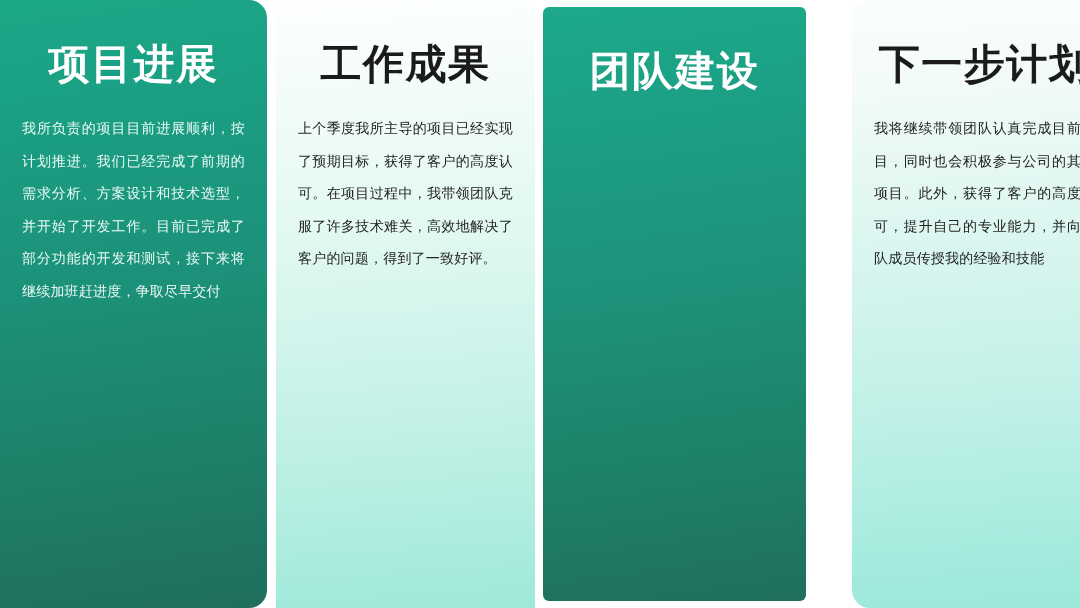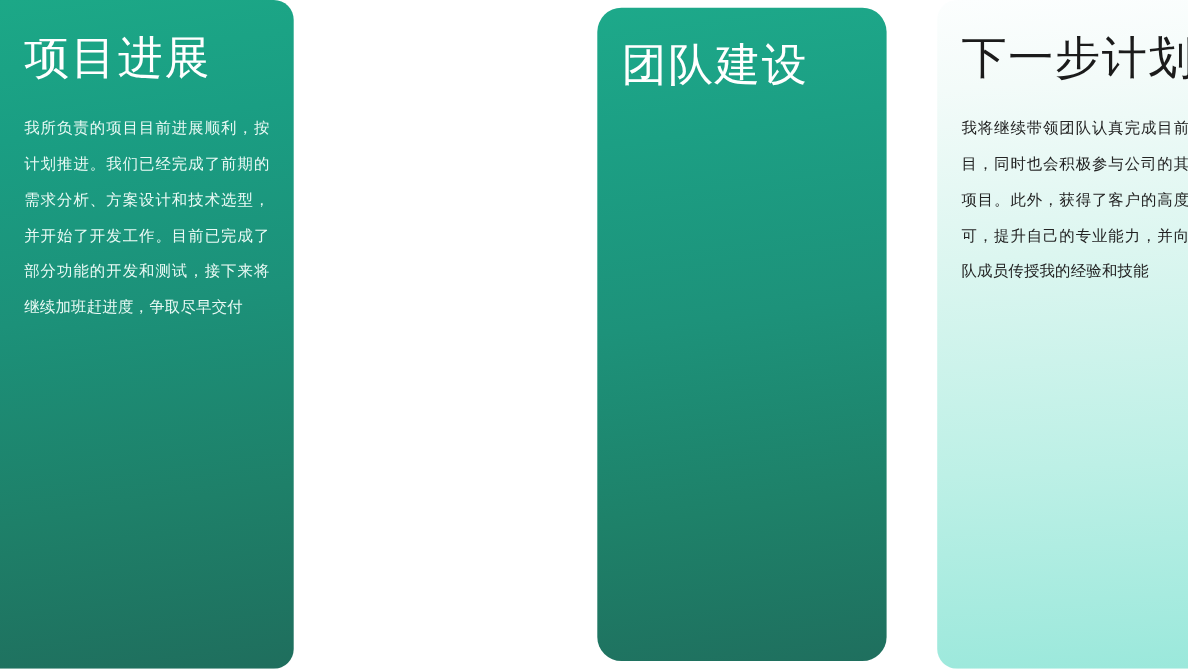--- a/index.html
+++ b/index.html
@@ -55,11 +55,12 @@
 
   .card-title {
     font-size: 41px;
-    font-weight: 400;
+    font-weight: 700;
     line-height: 1.08;
     letter-spacing: 1.5px;
-    margin: 4px 0 26px 0;
+    margin: 16px 0 26px 0;
     white-space: nowrap;
+    text-align: center;
   }
 
   .card-body {

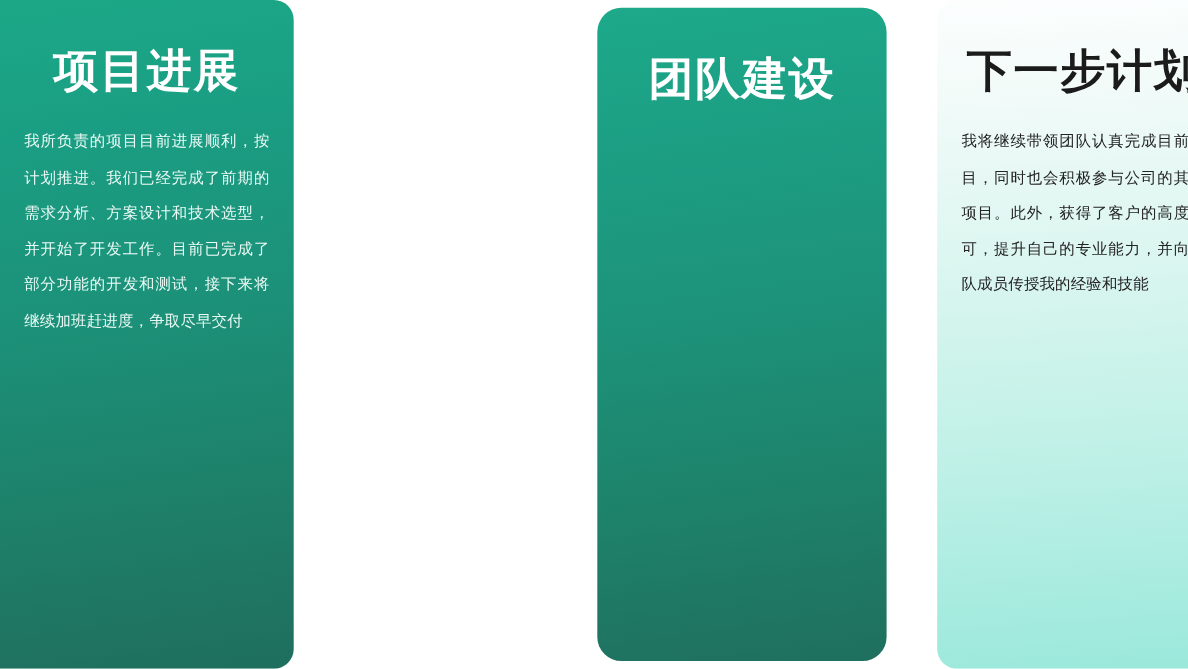--- a/index.html
+++ b/index.html
@@ -82,6 +82,10 @@
     <p class="card-body">我所负责的项目目前进展顺利，按计划推进。我们已经完成了前期的需求分析、方案设计和技术选型，并开始了开发工作。目前已完成了部分功能的开发和测试，接下来将继续加班赶进度，争取尽早交付</p>
   </section>
 
+  <section class="card card-1 theme-light">
+    <h2 class="card-title">工作成果</h2>
+    <p class="card-body">上个季度我所主导的项目已经实现了预期目标，获得了客户的高度认可。在项目过程中，我带领团队克服了许多技术难关，高效地解决了客户的问题，得到了一致好评。</p>
+  </section>
 
   <section class="card card-2 theme-dark">
     <h2 class="card-title">团队建设</h2>

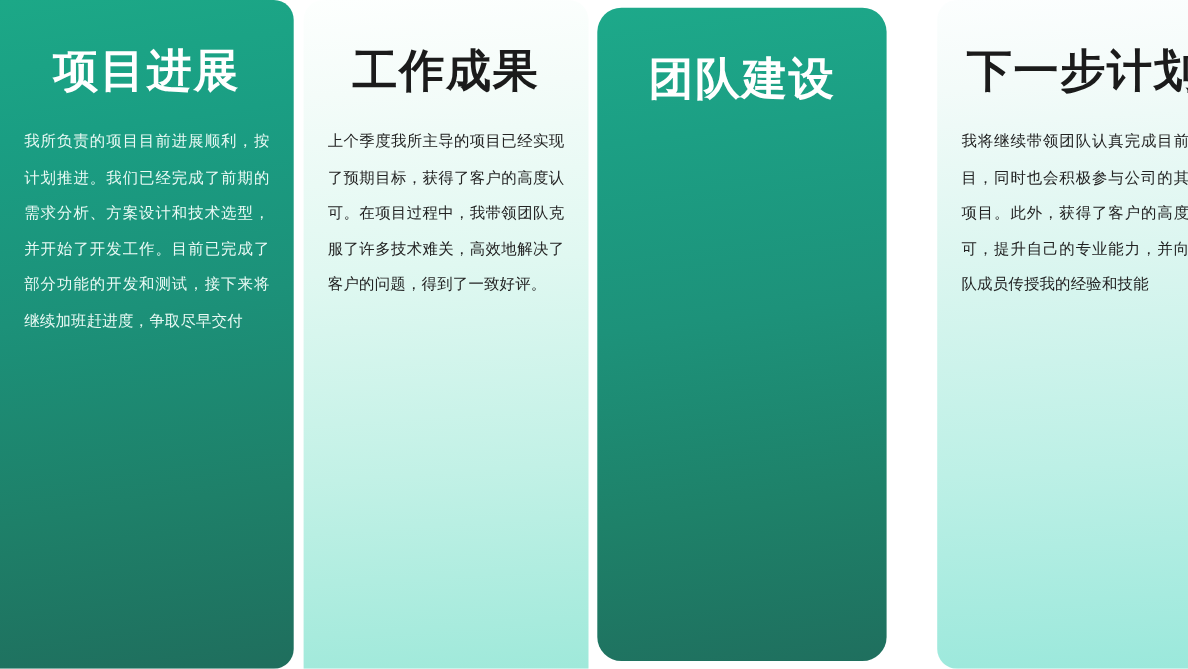--- a/index.html
+++ b/index.html
@@ -31,7 +31,7 @@
   
   .card-0 { left: 0px;   width: 267px; border-radius: 0 18px 18px 0; }
   .card-1 { left: 276px; width: 259px; border-radius: 18px 18px 0 0; }
-  .card-2 { left: 543px; width: 263px; border-radius: 22px; top: 7px; height: 594px; }
+  .card-2 { left: 543px; width: 263px; border-radius: 6px; top: 7px; height: 594px; }
   .card-3 { left: 852px; width: 266px; border-radius: 18px 0 0 18px; }
 
   

